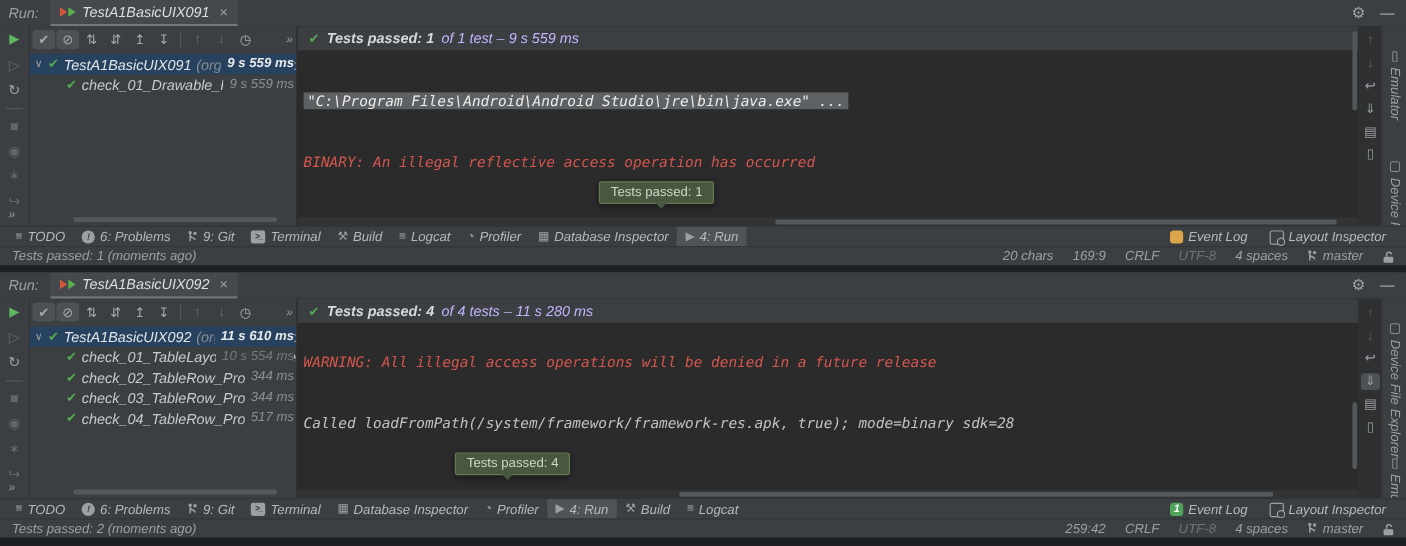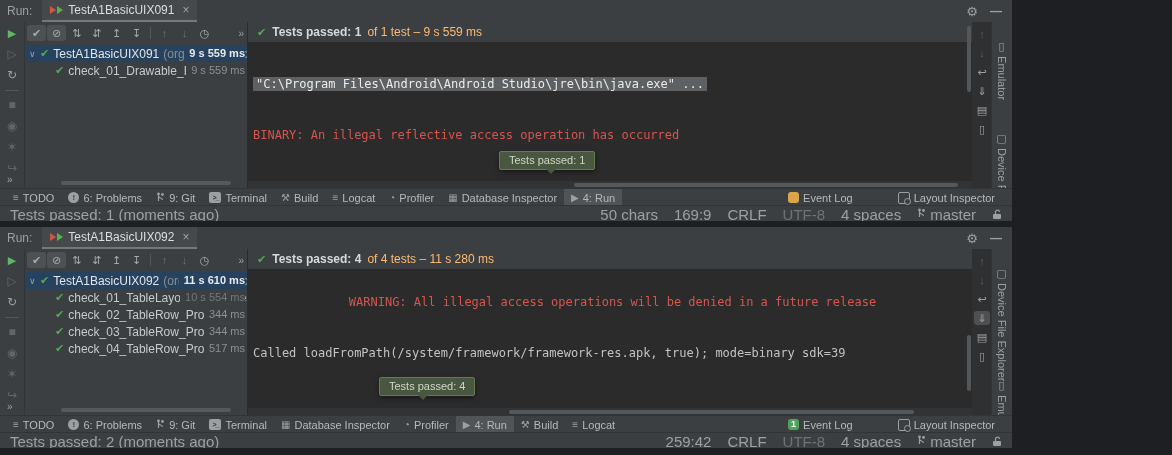--- a/index.html
+++ b/index.html
@@ -5,7 +5,7 @@
   html,body{margin:0;padding:0;background:#1e1f22;}
   body{font-family:"Liberation Sans","DejaVu Sans",sans-serif;}
   .wrap{position:relative;width:1172px;height:455px;overflow:hidden;background:#1e1f22;}
-  .panel{position:absolute;left:0;width:1012px;background:#3c3f41;overflow:hidden;}
+  .panel{position:absolute;left:0;width:1172px;background:#3c3f41;overflow:hidden;font-style:italic;}
   .p1{top:0;height:227px;}
   .p2{top:227px;height:228px;}
 

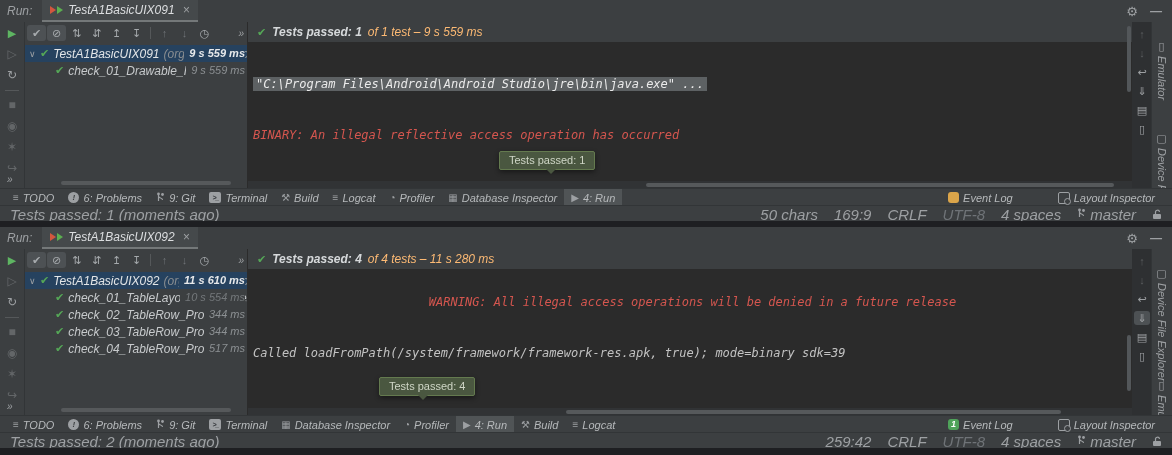--- a/index.html
+++ b/index.html
@@ -55,7 +55,7 @@
   .csummary{height:20px;background:#3c3f41;display:flex;align-items:center;gap:6px;padding-left:9px;font-size:12px;}
   .sum-check{color:#55a757;font-size:11px;}
   .sum-strong{color:#d6d9db;font-weight:bold;}
-  .sum-rest{color:#fdba74;}
+  .sum-rest{color:#c4b5fd;}
   .clines{position:absolute;top:20px;left:0;right:0;bottom:8px;overflow:hidden;font-family:"DejaVu Sans Mono","Liberation Mono",monospace;font-size:12px;line-height:17px;color:#c2c2c2;padding-left:5px;white-space:pre;}
   .clines.clip .cl:first-child{margin-top:-9px;text-align:center;}
   .cl{height:17px;}

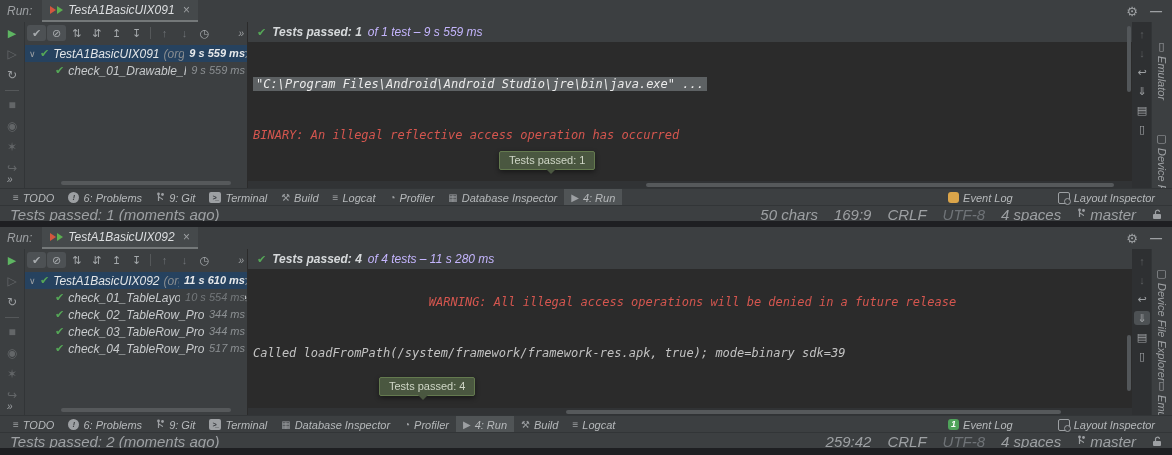--- a/index.html
+++ b/index.html
@@ -86,7 +86,7 @@
   .bbi{font-size:10px;color:#9da0a3;line-height:10px;}
   .circ{width:11px;height:11px;border-radius:50%;background:#9da0a3;color:#3c3f41;font-size:8px;font-weight:bold;text-align:center;line-height:11px;}
   .sqic{width:12px;height:11px;border-radius:2px;background:#9da0a3;color:#33363a;font-size:7px;font-weight:bold;text-align:center;line-height:11px;letter-spacing:-1px;}
-  .bb-right{margin-left:auto;display:flex;gap:31px;margin-right:10px;align-items:flex-end;}
+  .bb-right{margin-left:auto;display:flex;gap:4px;margin-right:10px;align-items:flex-end;}
   .badge{width:11px;height:11px;border-radius:3px;display:inline-block;font-size:9px;line-height:11px;text-align:center;color:#fff;font-weight:bold;}
   .badge.orange{background:#dba54a;}
   .badge.green{background:#4fa35a;}

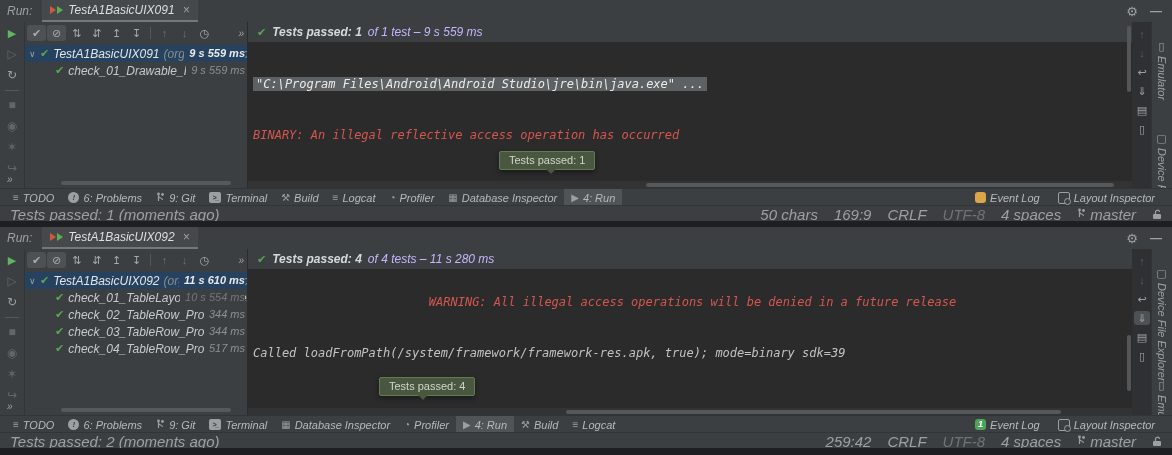--- a/index.html
+++ b/index.html
@@ -93,7 +93,7 @@
   .li-icon{width:10px;height:10px;border:1px solid #9da0a3;border-radius:2px;position:relative;display:inline-block;}
   .li-icon:after{content:"";position:absolute;right:-2px;bottom:-2px;width:5px;height:5px;border:1px solid #9da0a3;border-radius:50%;background:#3c3f41;}
 
-  .sbar{position:absolute;left:0;right:0;top:205px;height:16px;background:#3c3f41;border-top:1px solid #323537;display:flex;align-items:center;font-size:15px;color:#9da0a3;padding:0 10px;}
+  .sbar{position:absolute;left:0;right:0;top:205px;height:16px;background:#3c3f41;border-top:1px solid #323537;display:flex;align-items:center;font-size:11px;color:#9da0a3;padding:0 10px;}
   .sb-right{margin-left:auto;display:flex;gap:16px;align-items:center;}
   .sb-it{display:flex;align-items:center;gap:4px;}
   .dim{color:#6f7377;}

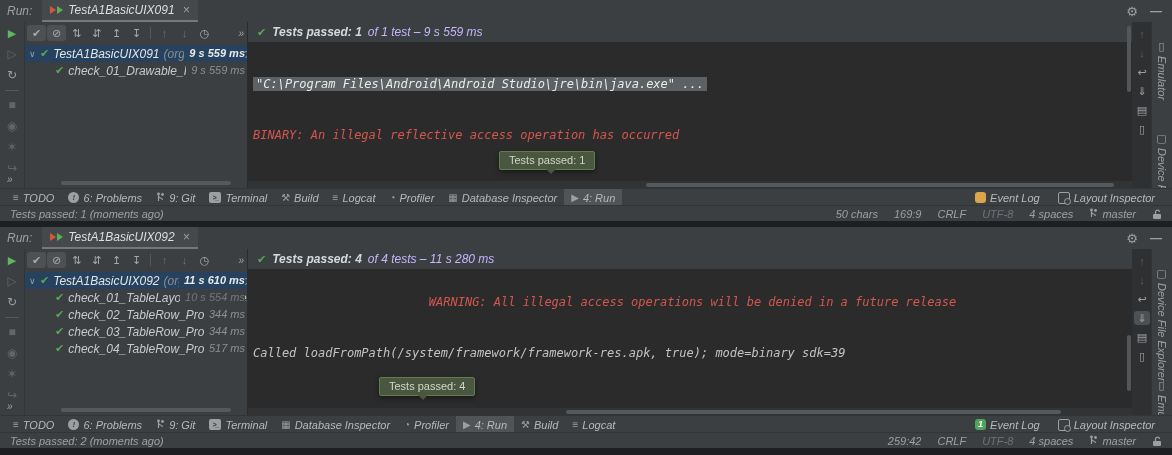--- a/index.html
+++ b/index.html
@@ -266,7 +266,7 @@
     <div class="sbar">
       <span>Tests passed: 1 (moments ago)</span>
       <span class="sb-right">
-        <span class="sb-it">50 chars</span>
+        <span class="sb-it">20 chars</span>
         <span class="sb-it">169:9</span>
         <span class="sb-it">CRLF</span>
         <span class="sb-it dim">UTF-8</span>

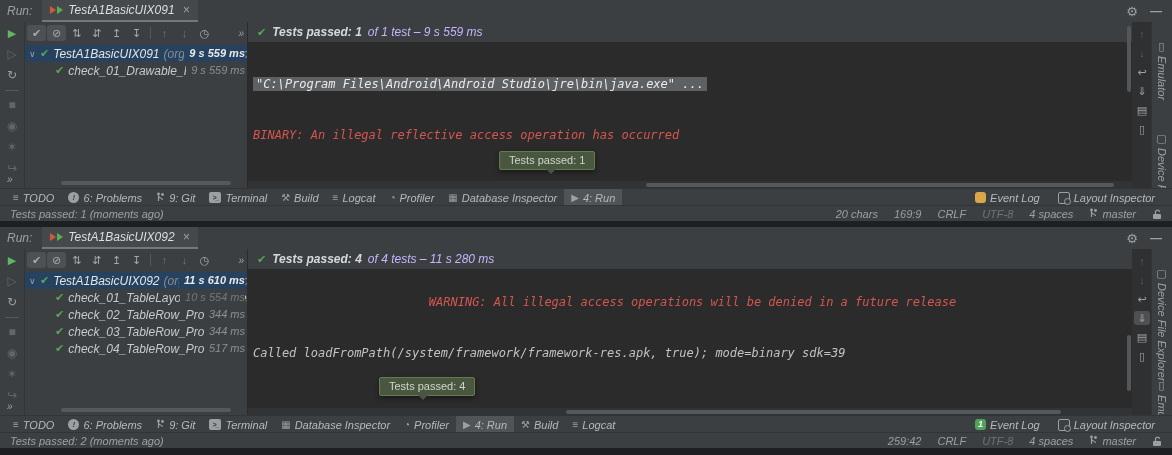--- a/index.html
+++ b/index.html
@@ -57,7 +57,7 @@
   .sum-strong{color:#d6d9db;font-weight:bold;}
   .sum-rest{color:#c4b5fd;}
   .clines{position:absolute;top:20px;left:0;right:0;bottom:8px;overflow:hidden;font-family:"DejaVu Sans Mono","Liberation Mono",monospace;font-size:12px;line-height:17px;color:#c2c2c2;padding-left:5px;white-space:pre;}
-  .clines.clip .cl:first-child{margin-top:-9px;text-align:center;}
+  .clines.clip .cl:first-child{margin-top:-9px;}
   .cl{height:17px;}
   .cl.err{color:#d5564f;}
   .selband{background:#5d6163;color:#ebebeb;padding:0 3px;}

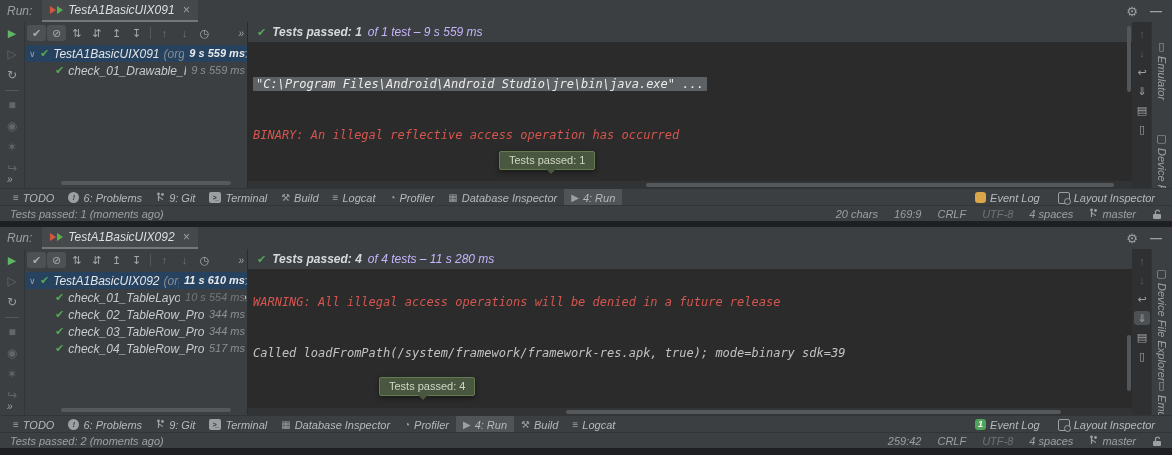--- a/index.html
+++ b/index.html
@@ -373,7 +373,7 @@
         </div>
         <div class="clines clip">
           <div class="cl err">WARNING: All illegal access operations will be denied in a future release</div>
-          <div class="cl">Called loadFromPath(/system/framework/framework-res.apk, true); mode=binary sdk=39</div>
+          <div class="cl">Called loadFromPath(/system/framework/framework-res.apk, true); mode=binary sdk=28</div>
           
           
           

